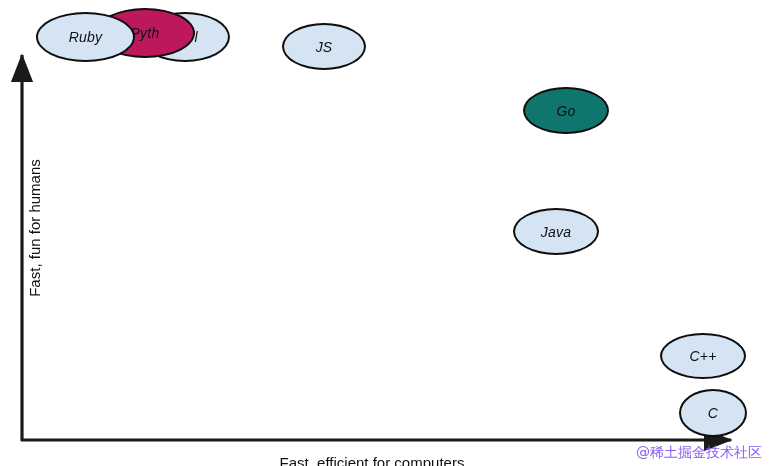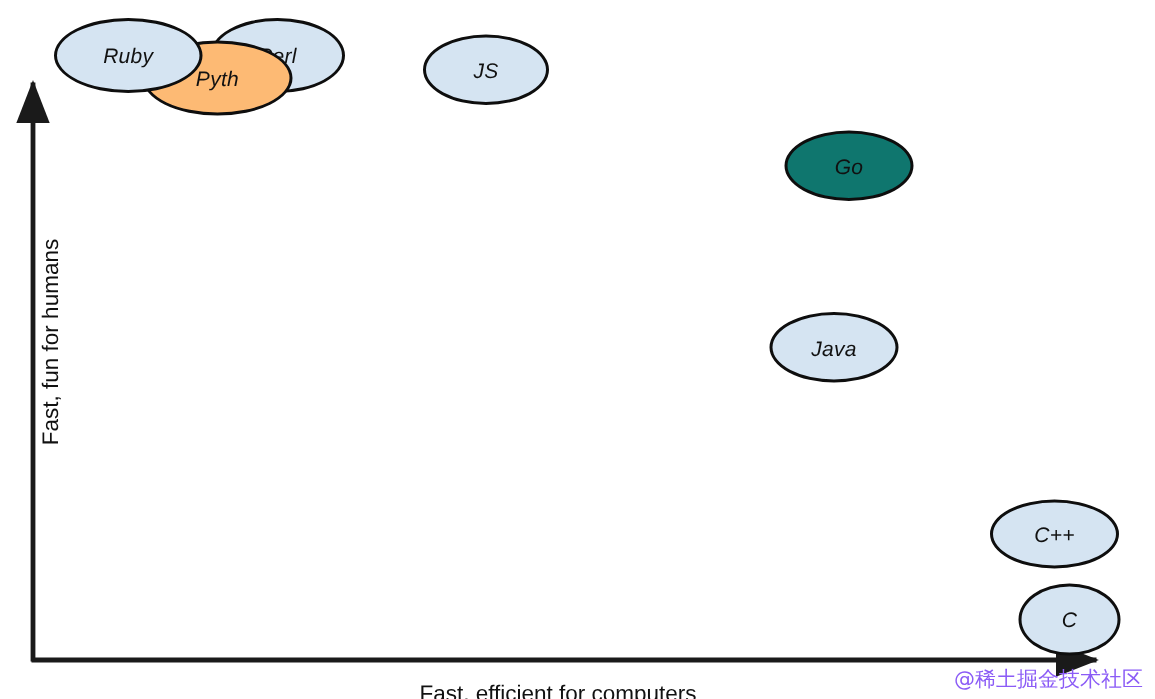--- a/index.html
+++ b/index.html
@@ -107,7 +107,7 @@
       <div class="node" style="left: 36px; top: 12px; width: 99px; height: 50px; z-index: 3; background: rgb(213, 228, 242); border-color: rgb(14, 14, 14);">
         <span class="node-label">Ruby</span>
       </div>
-      <div class="node" style="left: 95px; top: 27px; width: 100px; height: 50px; z-index: 2; background: #fdba74; border-color: rgb(14, 14, 14);">
+      <div class="node" style="left: 95px; top: 8px; width: 100px; height: 50px; z-index: 2; background: #be185d; border-color: rgb(14, 14, 14);">
         <span class="node-label">Pyth</span>
       </div>
       <div class="node" style="left: 140px; top: 12px; width: 90px; height: 50px; z-index: 1; background: rgb(213, 228, 242); border-color: rgb(14, 14, 14);">

